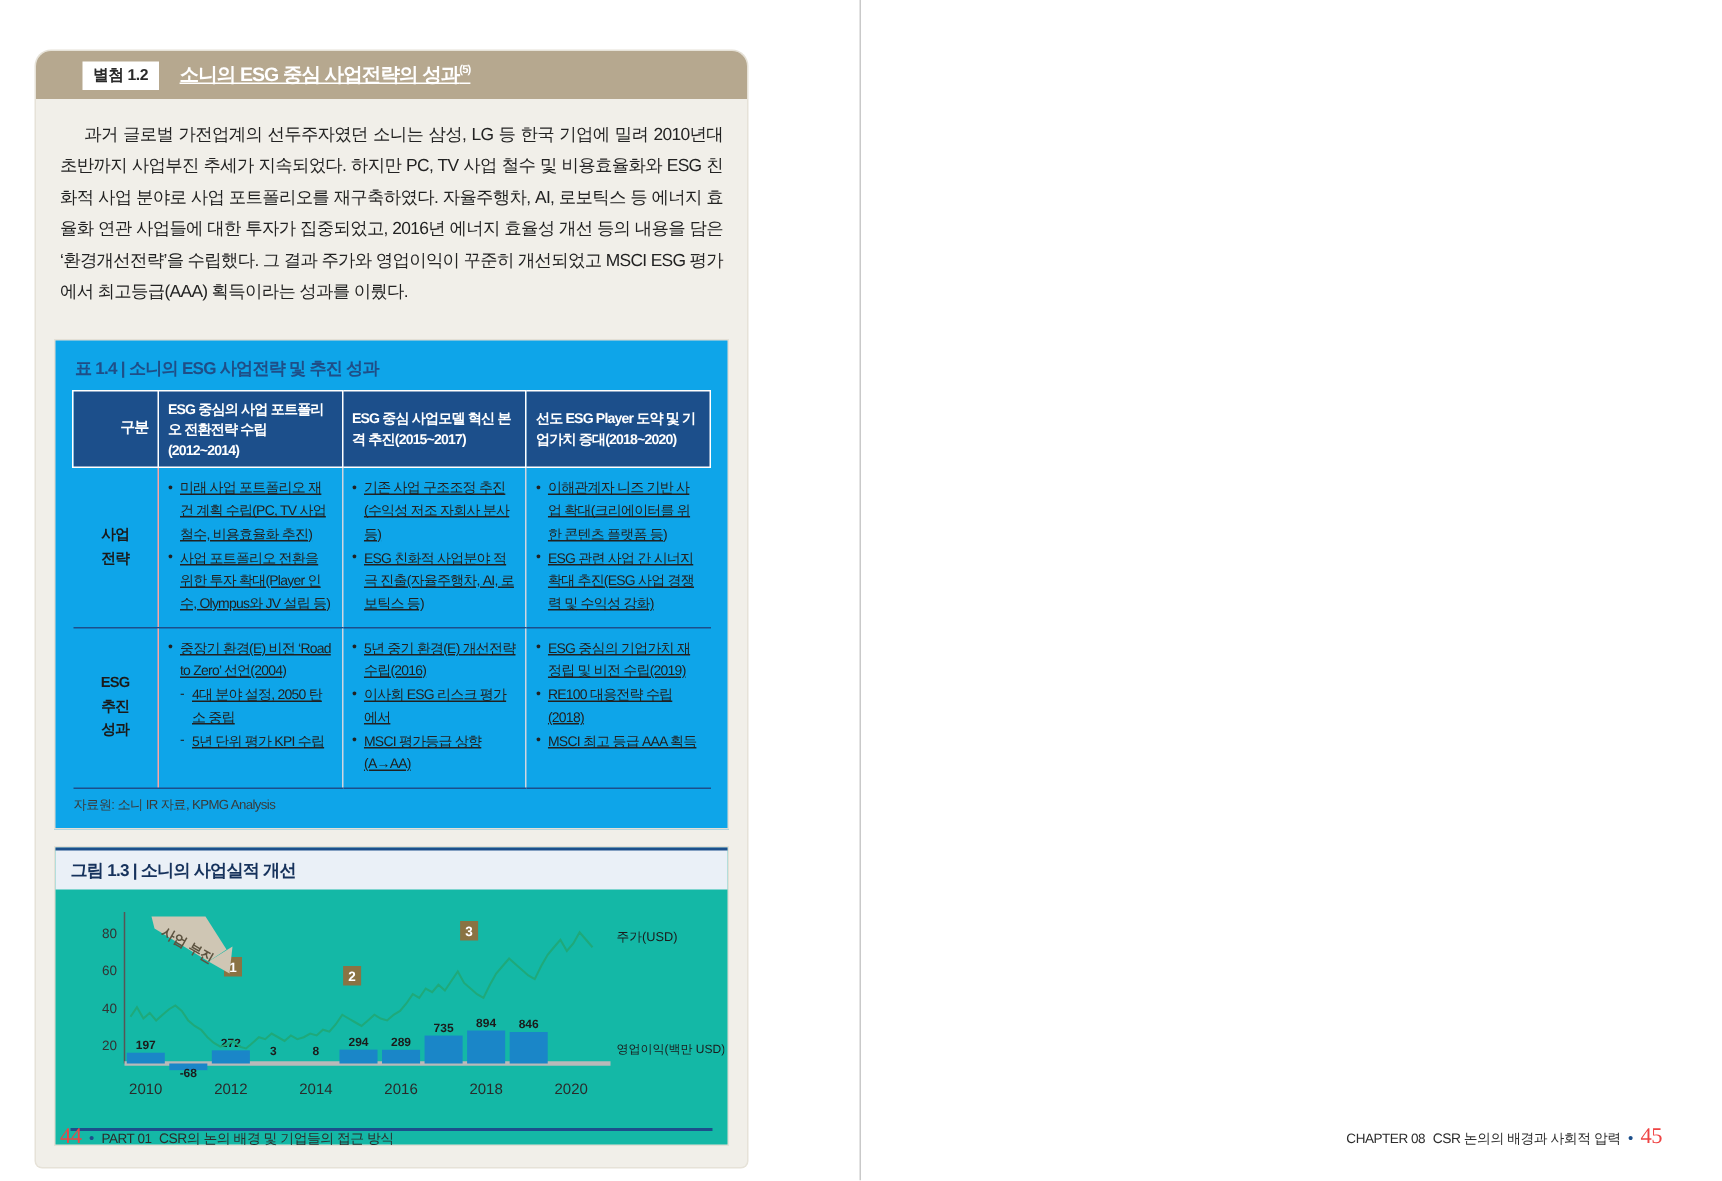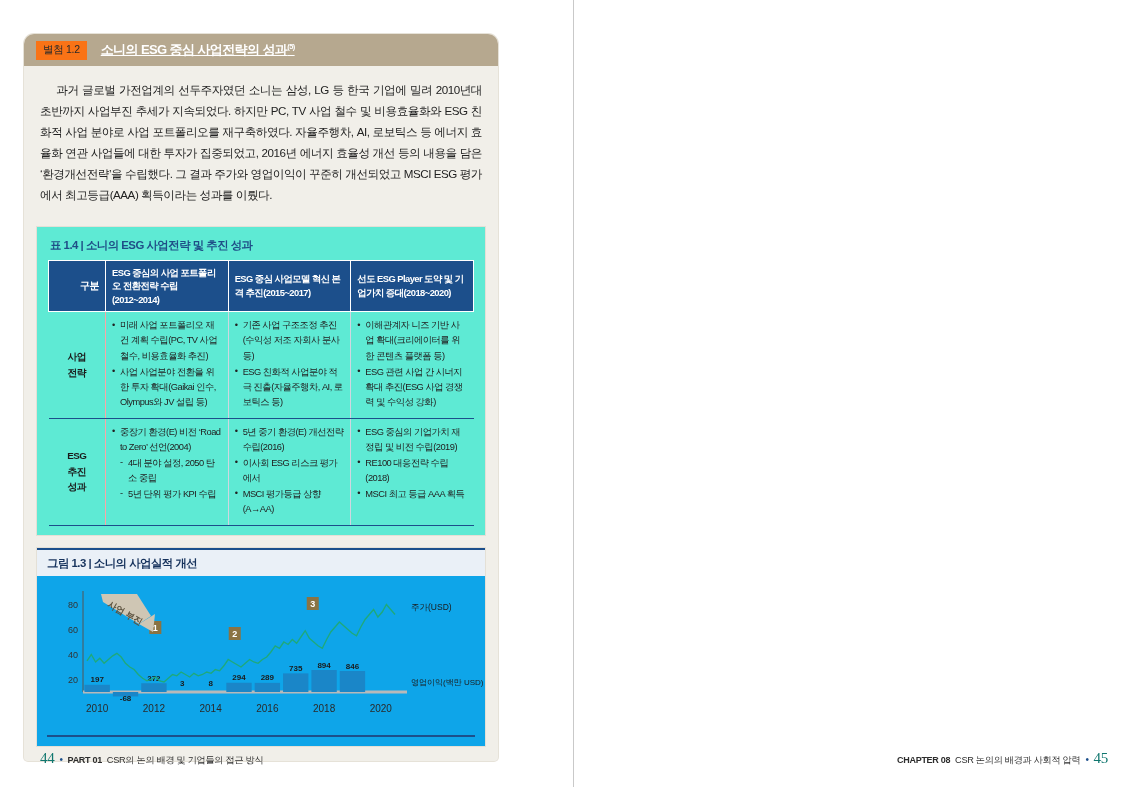--- a/index.html
+++ b/index.html
@@ -33,11 +33,12 @@
     border-radius:8px 8px 0 0;
   }
   .box-tag{
-    background:#f97316;color:#2a2a2a;
-    font-size:10.5px;font-weight:normal;
+    background:#ffffff;color:#2a2a2a;
+    font-size:10.5px;font-weight:bold;
     padding:2.5px 7px;
     letter-spacing:-.3px;
     white-space:nowrap;
+    margin-left:19px;
   }
   .box-title{
     color:#ffffff;font-size:13px;font-weight:bold;

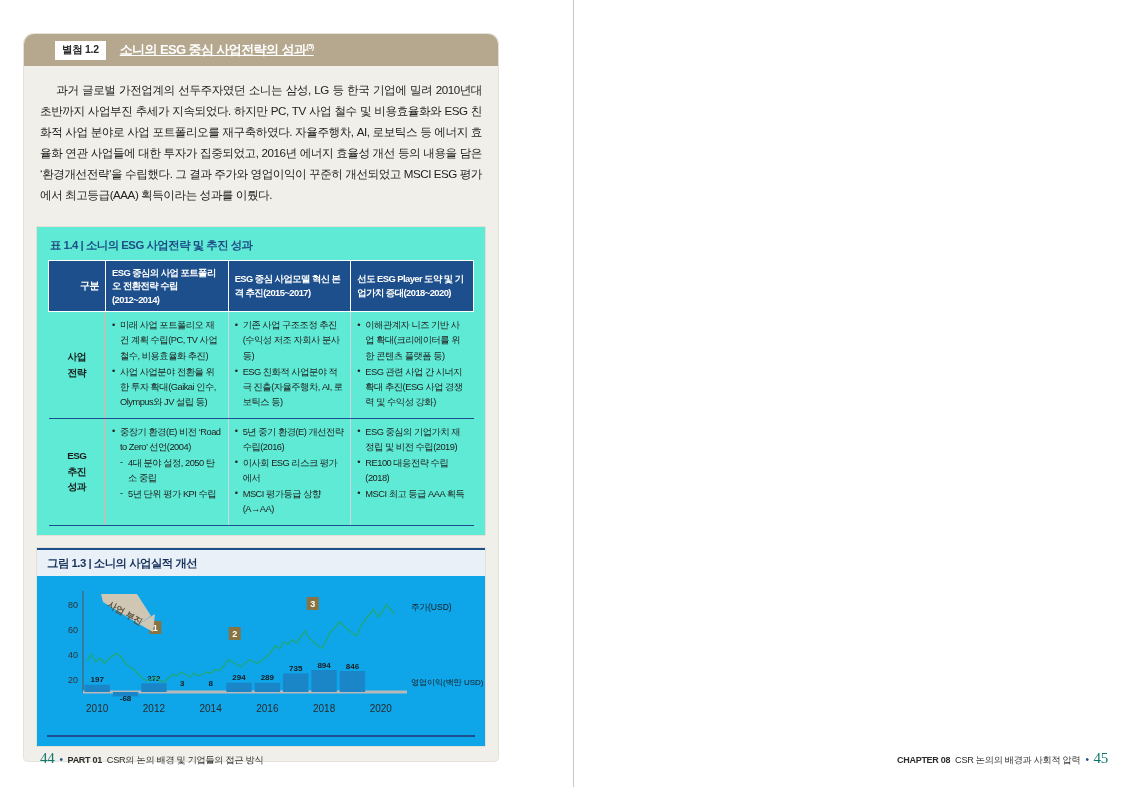--- a/index.html
+++ b/index.html
@@ -56,7 +56,7 @@
 
   
   .card{
-    background:#5eead4;
+    background:#0ea5e9;
     margin:12px 12px 0 12px;
     padding:11px 11px 9px 11px;
     border:1px solid #e4e0d6;

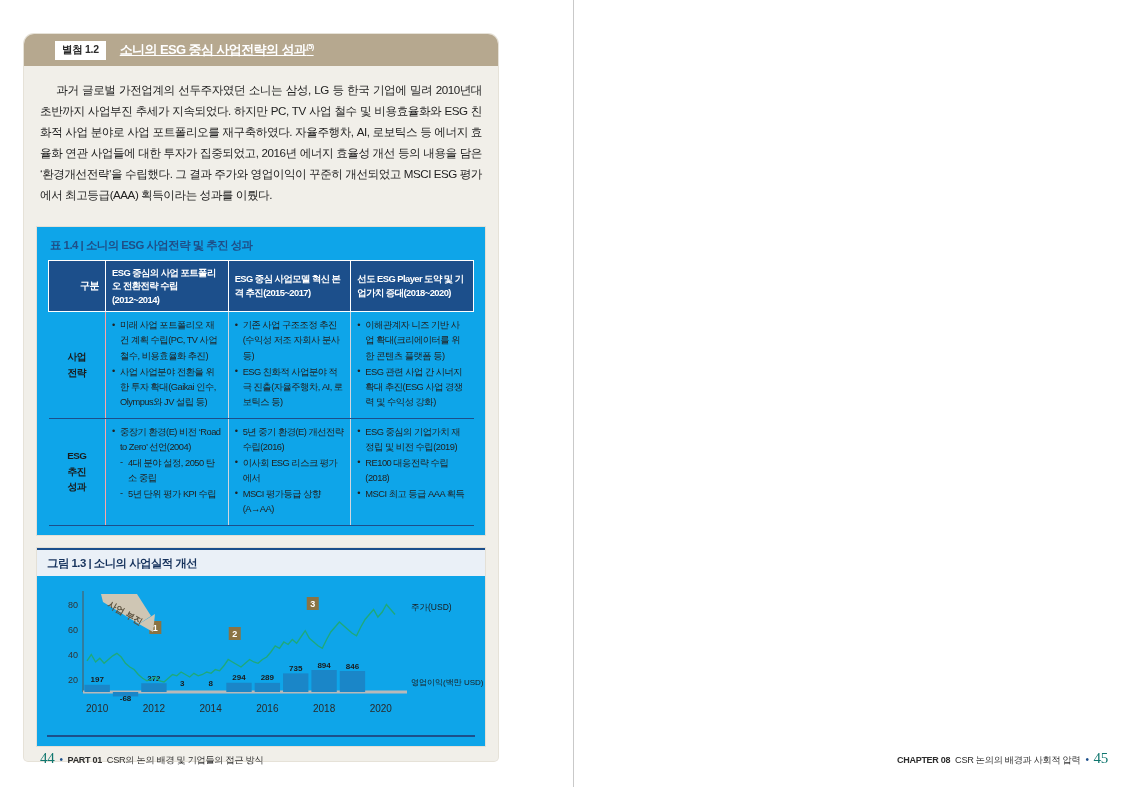--- a/index.html
+++ b/index.html
@@ -89,7 +89,7 @@
     font-size:9.8px;line-height:1.6;
   }
   ul.bl{margin:0;padding:0;list-style:none;}
-  ul.bl li{position:relative;padding-left:8px;margin-bottom:1px;}
+  ul.bl li{position:relative;padding-left:8px;margin-bottom:1px;text-decoration:underline;}
   ul.bl li:before{content:"•";position:absolute;left:0;top:-.5px;}
   ul.bl li.sub{padding-left:16px;}
   ul.bl li.sub:before{content:"-";left:8px;}

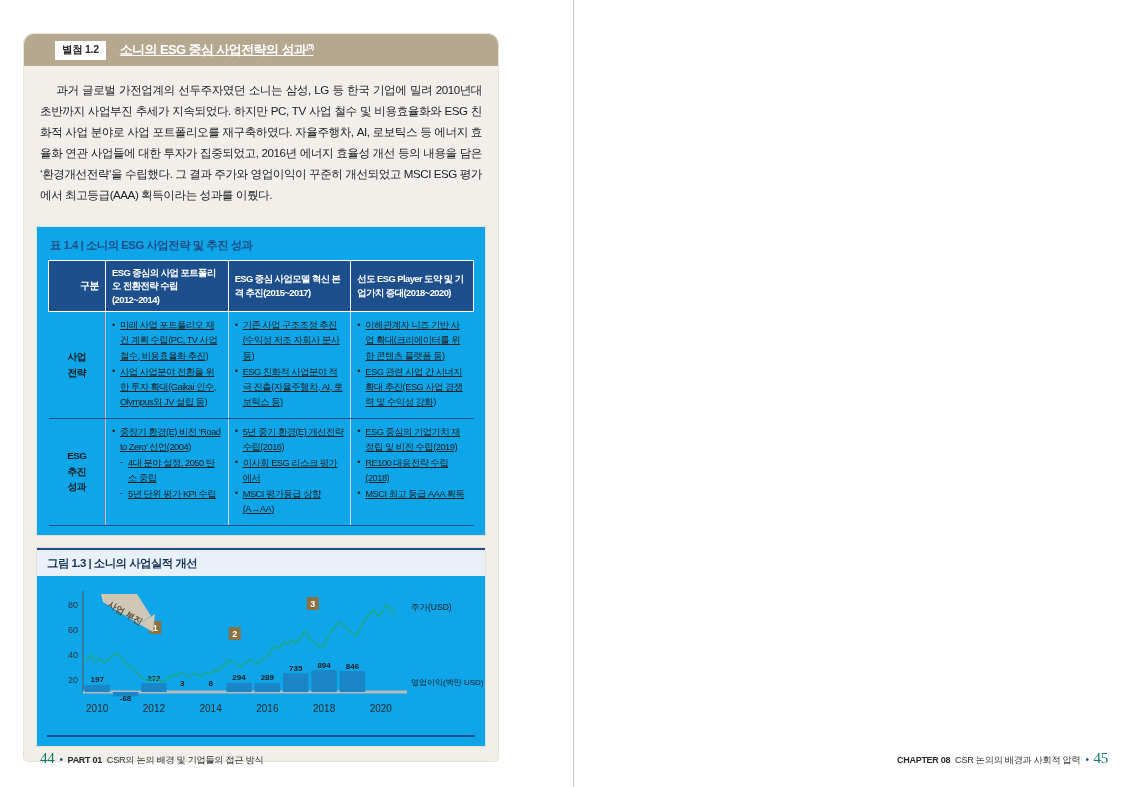--- a/index.html
+++ b/index.html
@@ -165,7 +165,7 @@
                   <td>
                     <ul class="bl">
                       <li>미래 사업 포트폴리오 재건 계획 수립(PC, TV 사업 철수, 비용효율화 추진)</li>
-                      <li>사업 사업분야 전환을 위한 투자 확대(Gaikai 인수, Olympus와 JV 설립 등)</li>
+                      <li>사업 포트폴리오 전환을 위한 투자 확대(Player 인수, Olympus와 JV 설립 등)</li>
                     </ul>
                   </td>
                   <td>

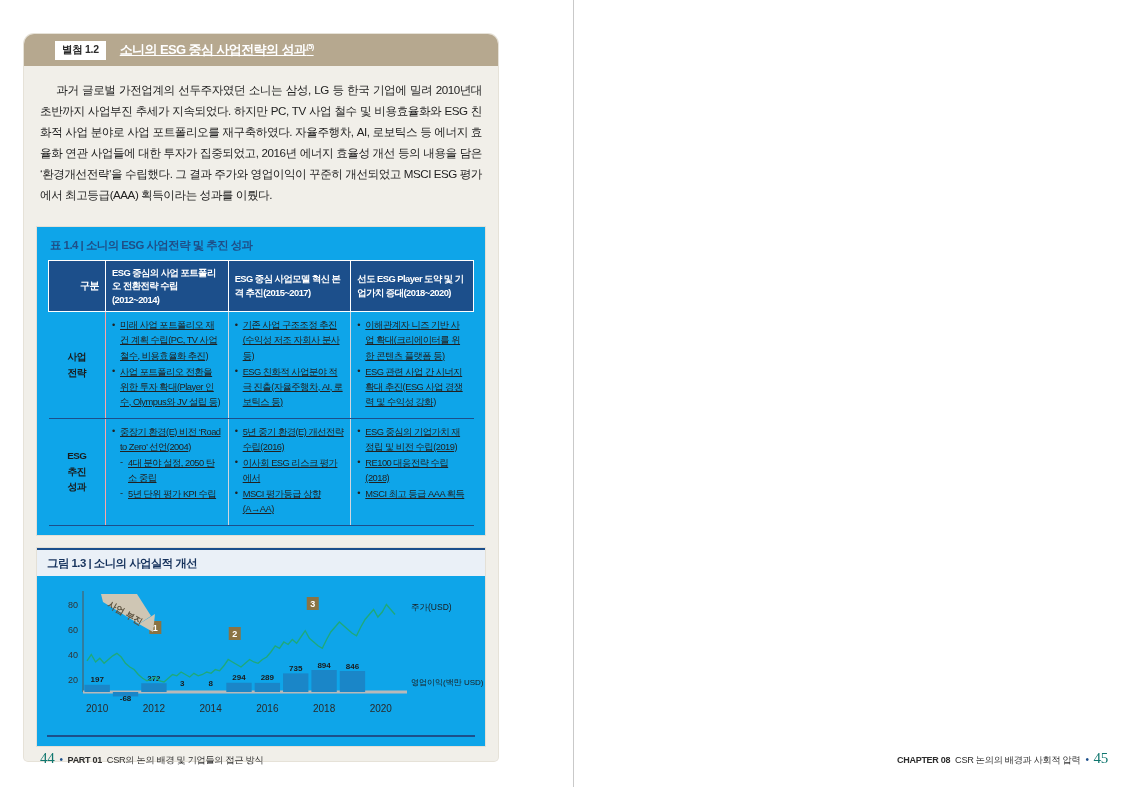--- a/index.html
+++ b/index.html
@@ -207,6 +207,7 @@
                 </tr>
               </tbody>
           </table>
+          <div class="src">자료원: 소니 IR 자료, KPMG Analysis</div>
         </div>
 
         <div class="chartcard">

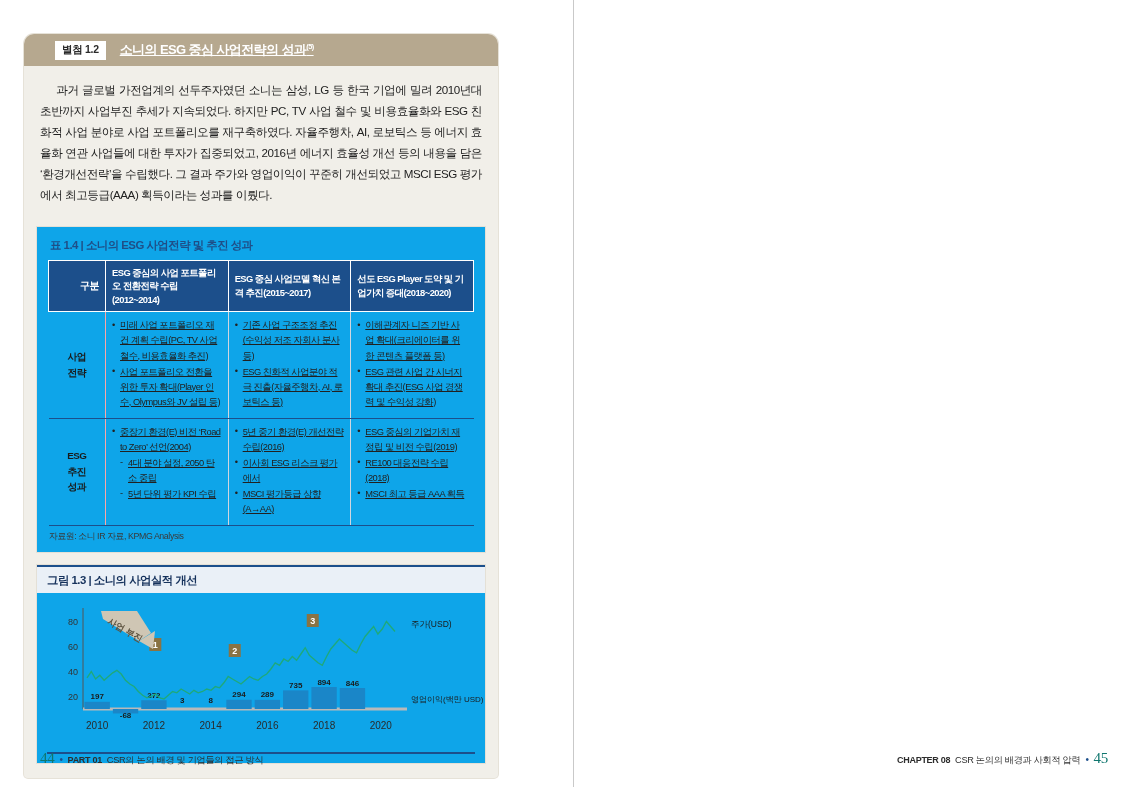--- a/index.html
+++ b/index.html
@@ -100,7 +100,7 @@
 
   
   .chartcard{
-    background:#0ea5e9;margin:11px 12px 14px 12px;
+    background:#14b8a6;margin:11px 12px 14px 12px;
     border:1px solid #e4e0d6;padding:0 0 9px 0;
   }
   .chart-head{

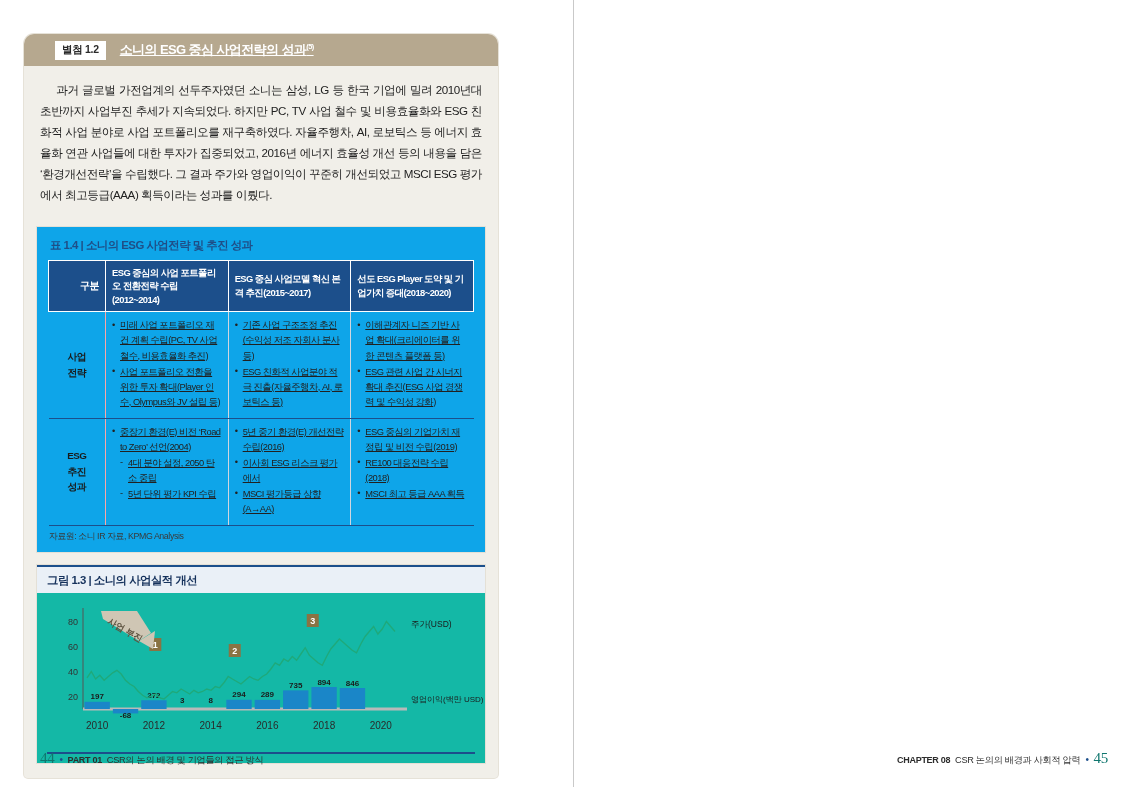--- a/index.html
+++ b/index.html
@@ -121,7 +121,7 @@
   }
   .footer-left{left:40px;}
   .footer-right{right:40px;}
-  .folio{font-size:15px;color:#0f766e;font-family:"Liberation Serif",serif;}
+  .folio{font-size:15px;color:#ef4444;font-family:"Liberation Serif",serif;}
   .fdot{color:#1c4f8b;font-size:10px;}
   .fpart{font-weight:bold;font-size:9px;}
   .ftext{font-size:9.2px;}

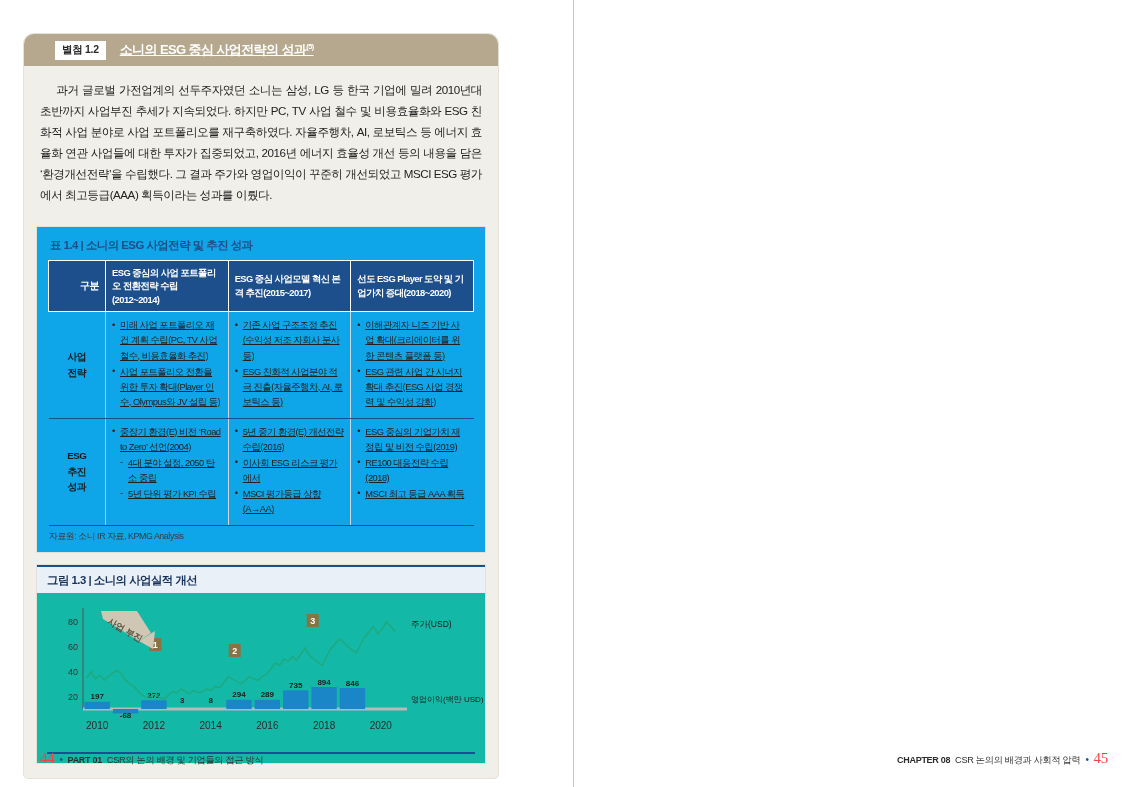--- a/index.html
+++ b/index.html
@@ -123,7 +123,7 @@
   .footer-right{right:40px;}
   .folio{font-size:15px;color:#ef4444;font-family:"Liberation Serif",serif;}
   .fdot{color:#1c4f8b;font-size:10px;}
-  .fpart{font-weight:bold;font-size:9px;}
+  .fpart{font-weight:normal;font-size:9px;}
   .ftext{font-size:9.2px;}
 </style>
 </head>

